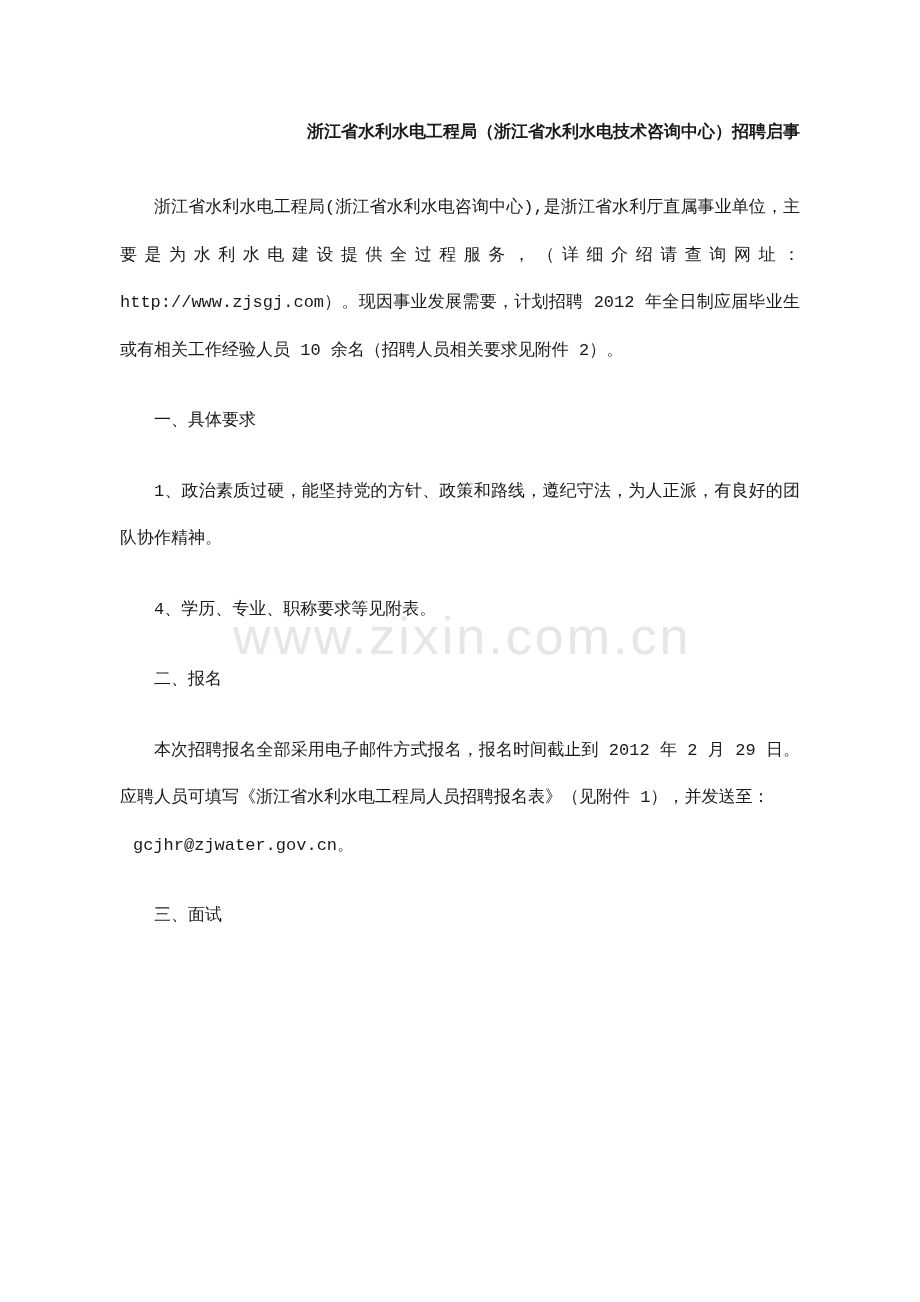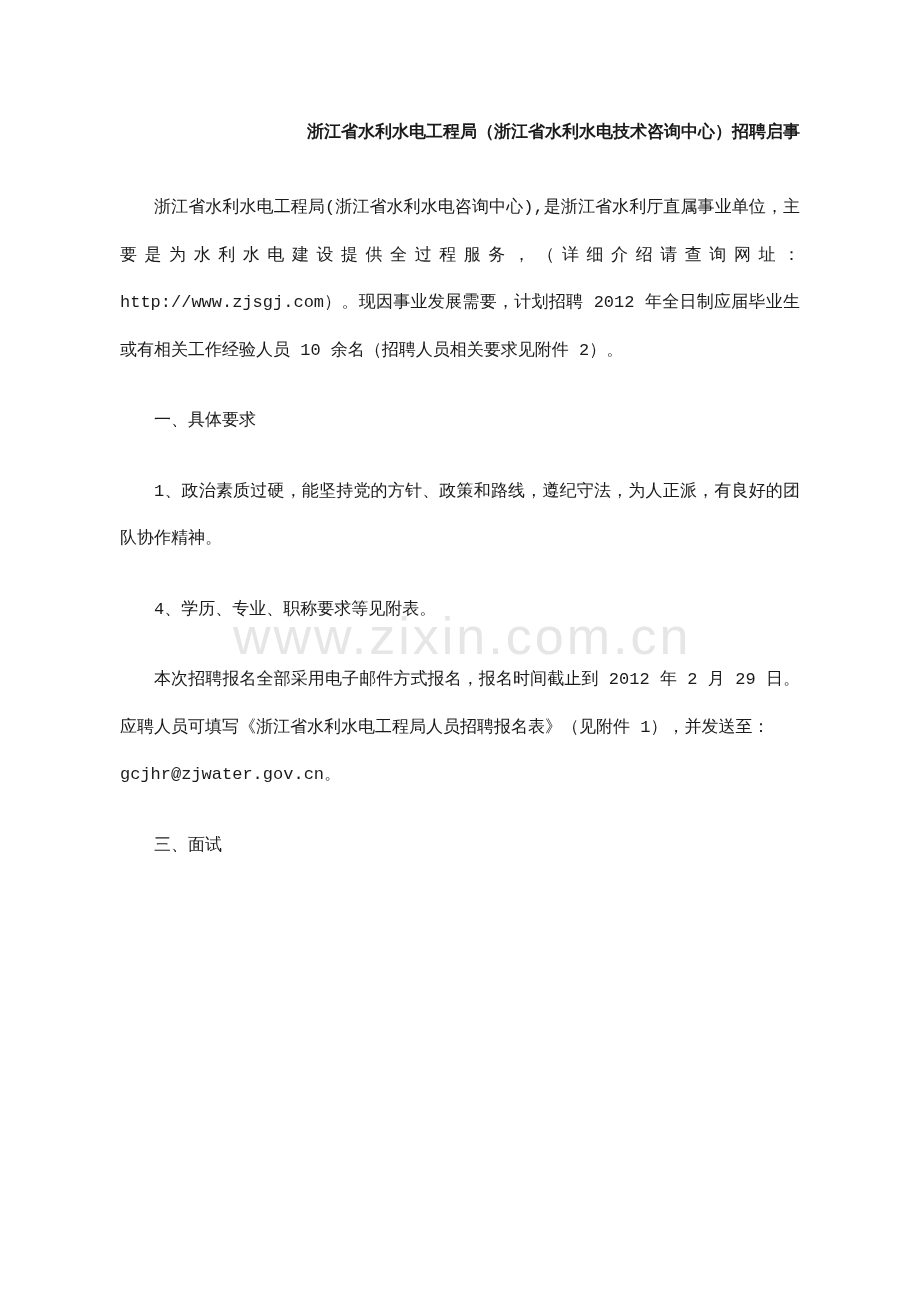--- a/index.html
+++ b/index.html
@@ -73,6 +73,7 @@
 
   <p class="para">4、学历、专业、职称要求等见附表。</p>
 
+  <p class="para">二、报名</p>
 
   <p class="para attach">本次招聘报名全部采用电子邮件方式报名，报名时间截止到 2012 年 2 月 29 日。应聘人员可填写《浙江省水利水电工程局人员招聘报名表》（见附件 1），并发送至：</p>
 

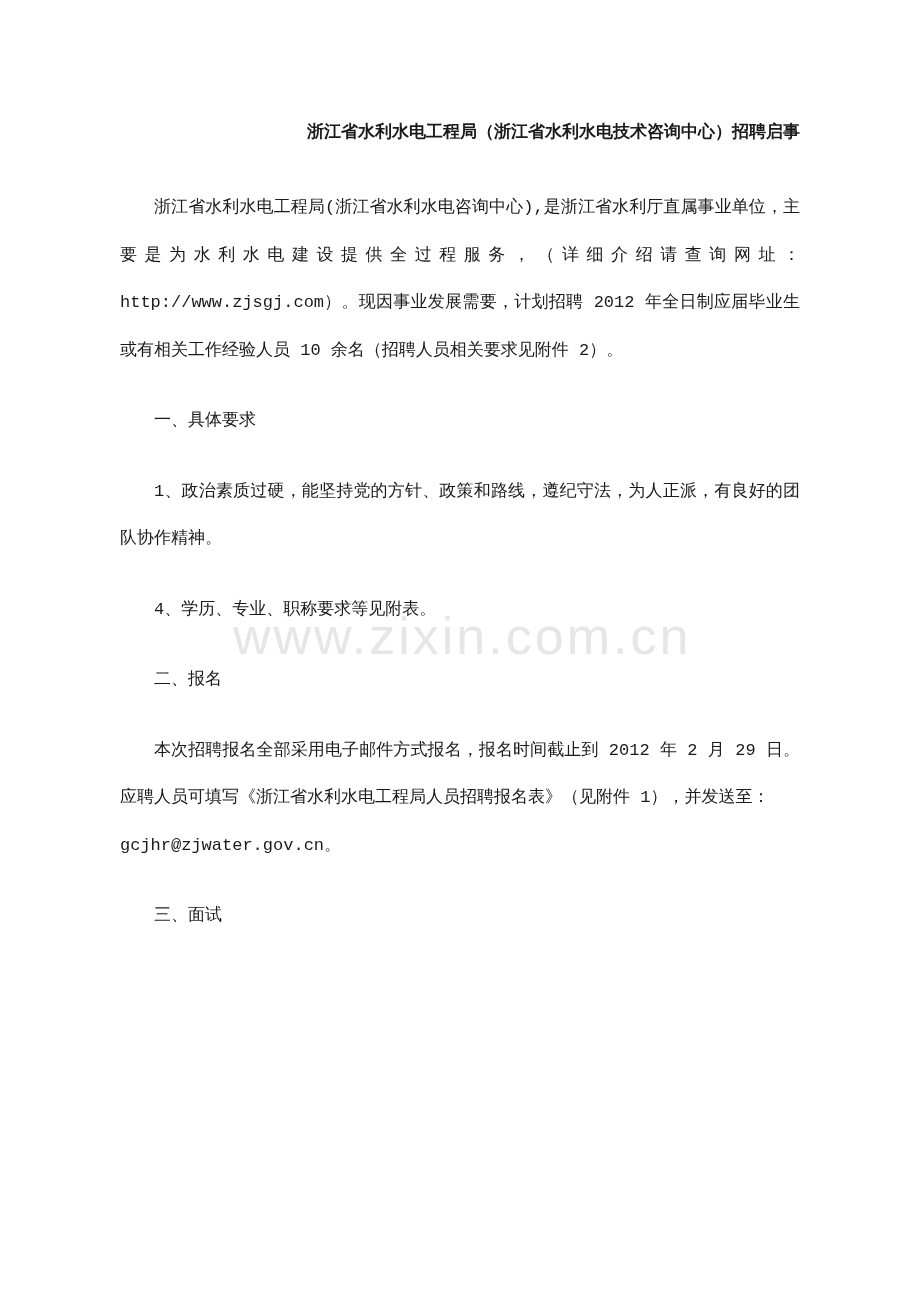--- a/index.html
+++ b/index.html
@@ -40,6 +40,7 @@
   }
   .para.no-indent {
     text-indent: 0;
+    margin-left: 13px;
   }
   .watermark {
     position: absolute;

